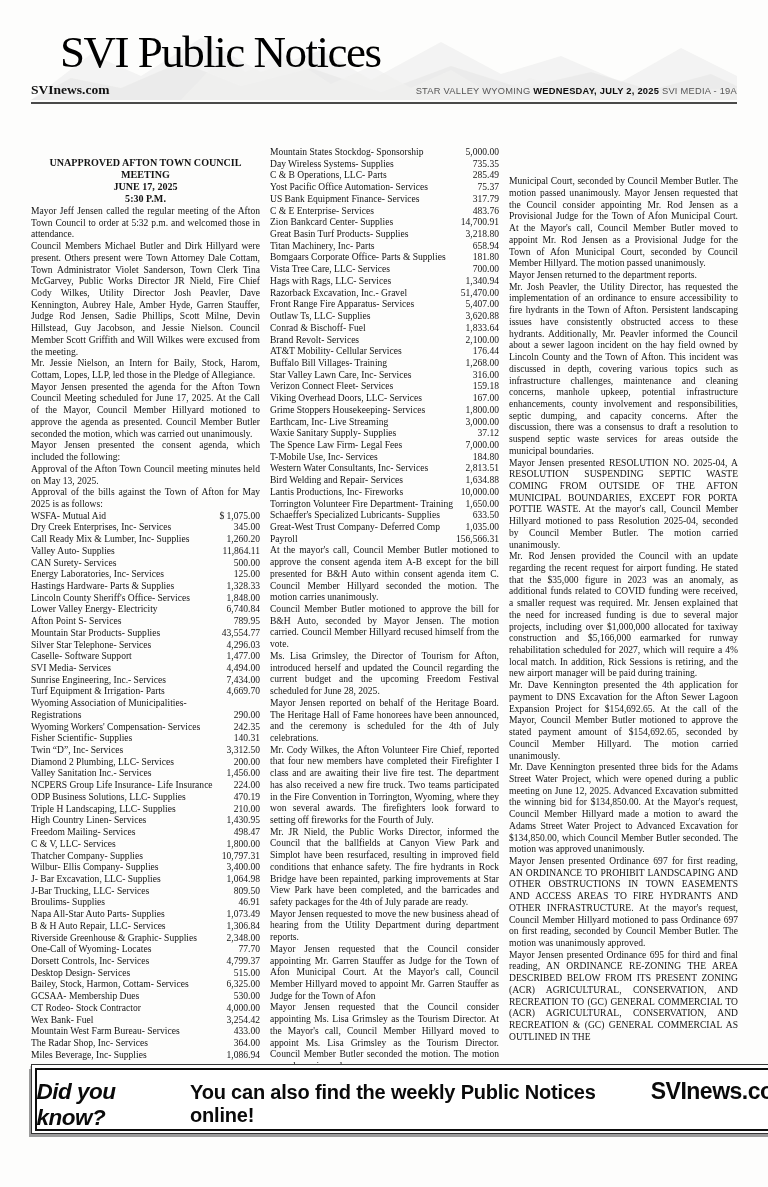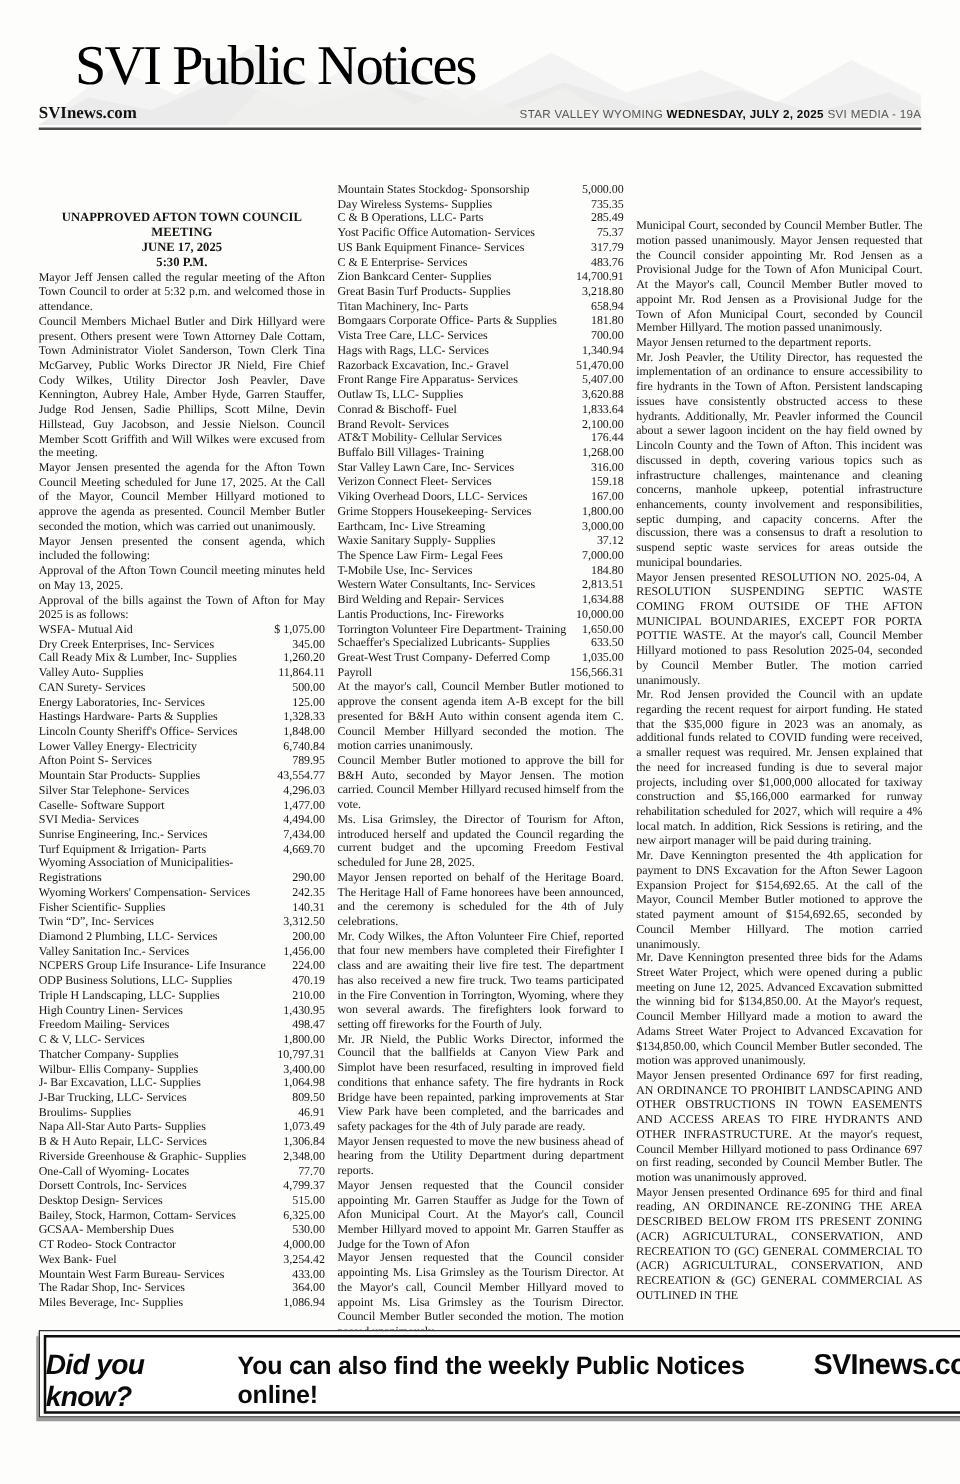--- a/index.html
+++ b/index.html
@@ -83,6 +83,7 @@
 
     <p class="para">Mayor Jeff Jensen called the regular meeting of the Afton Town Council to order at 5:32 p.m. and welcomed those in attendance.</p>
         <p class="para">Council Members Michael Butler and Dirk Hillyard were present. Others present were Town Attorney Dale Cottam, Town Administrator Violet Sanderson, Town Clerk Tina McGarvey, Public Works Director JR Nield, Fire Chief Cody Wilkes, Utility Director Josh Peavler, Dave Kennington, Aubrey Hale, Amber Hyde, Garren Stauffer, Judge Rod Jensen, Sadie Phillips, Scott Milne, Devin Hillstead, Guy Jacobson, and Jessie Nielson. Council Member Scott Griffith and Will Wilkes were excused from the meeting.</p>
+        <p class="para">Mr. Jessie Nielson, an Intern for Baily, Stock, Harom, Cottam, Lopes, LLP, led those in the Pledge of Allegiance.</p>
         <p class="para">Mayor Jensen presented the agenda for the Afton Town Council Meeting scheduled for June 17, 2025. At the Call of the Mayor, Council Member Hillyard motioned to approve the agenda as presented. Council Member Butler seconded the motion, which was carried out unanimously.</p>
         <p class="para">Mayor Jensen presented the consent agenda, which included the following:</p>
         <p class="para">Approval of the Afton Town Council meeting minutes held on May 13, 2025.</p>

